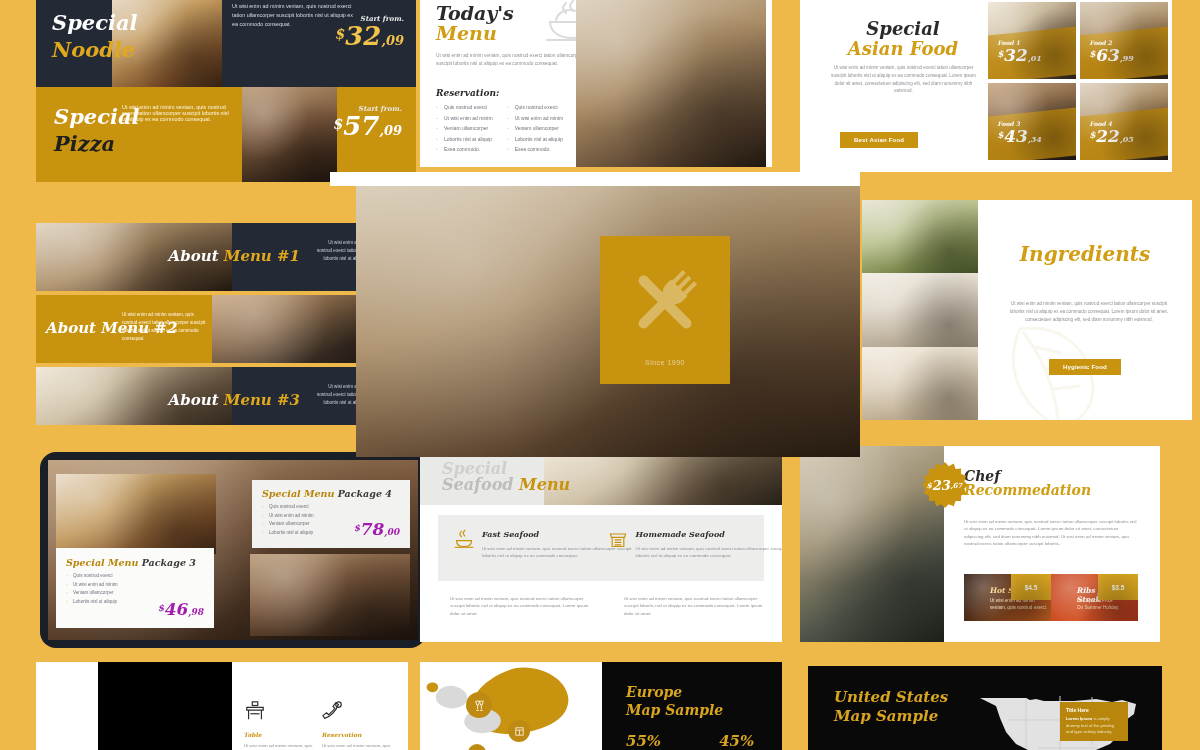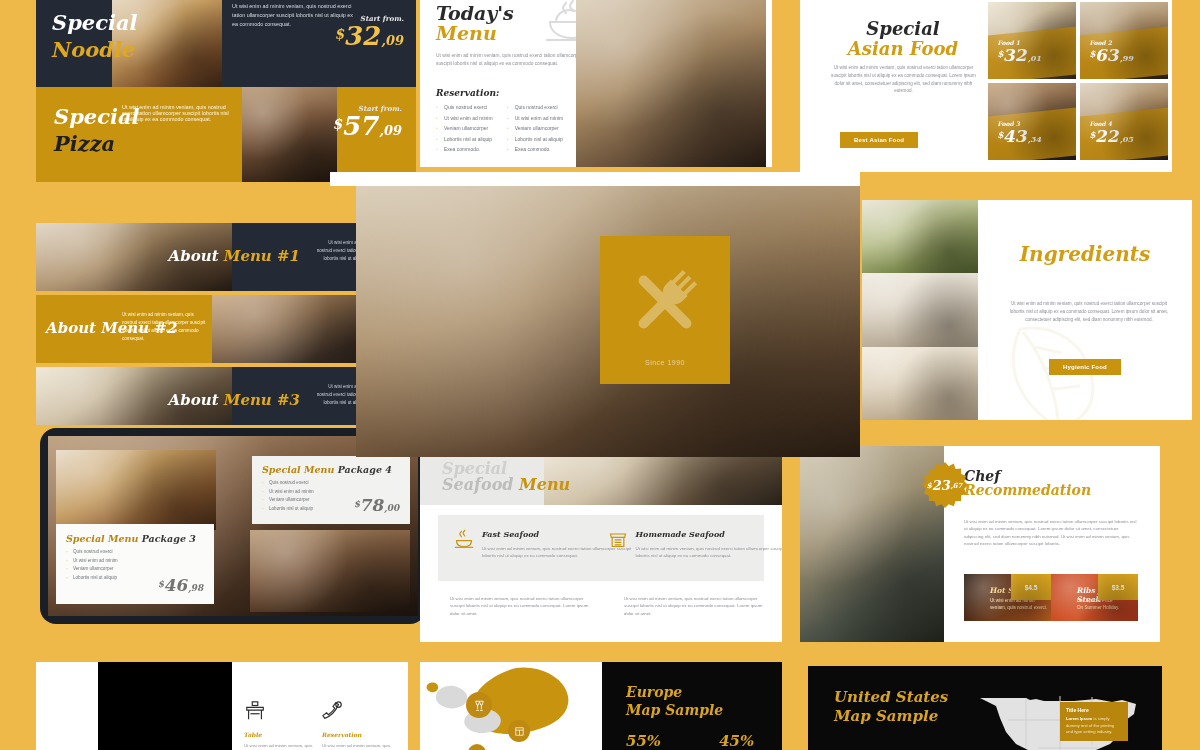--- a/index.html
+++ b/index.html
@@ -133,7 +133,7 @@
                opacity:.07; }
 
   
-  #s-pack { left: 40px; top: 428px; width: 386px; height: 196px; background:#1a1f27;border-radius:16px; }
+  #s-pack { left: 40px; top: 452px; width: 386px; height: 196px; background:#1a1f27;border-radius:16px; }
   #s-pack .frame { position:absolute; inset:8px; background:#161b22; overflow:hidden; }
   #s-pack .bigimg { position:absolute; left:0; top:0; width:100%; height:100%; }
   #s-pack .img-a { position:absolute; left:8px; top:14px; width:160px; height:80px; }

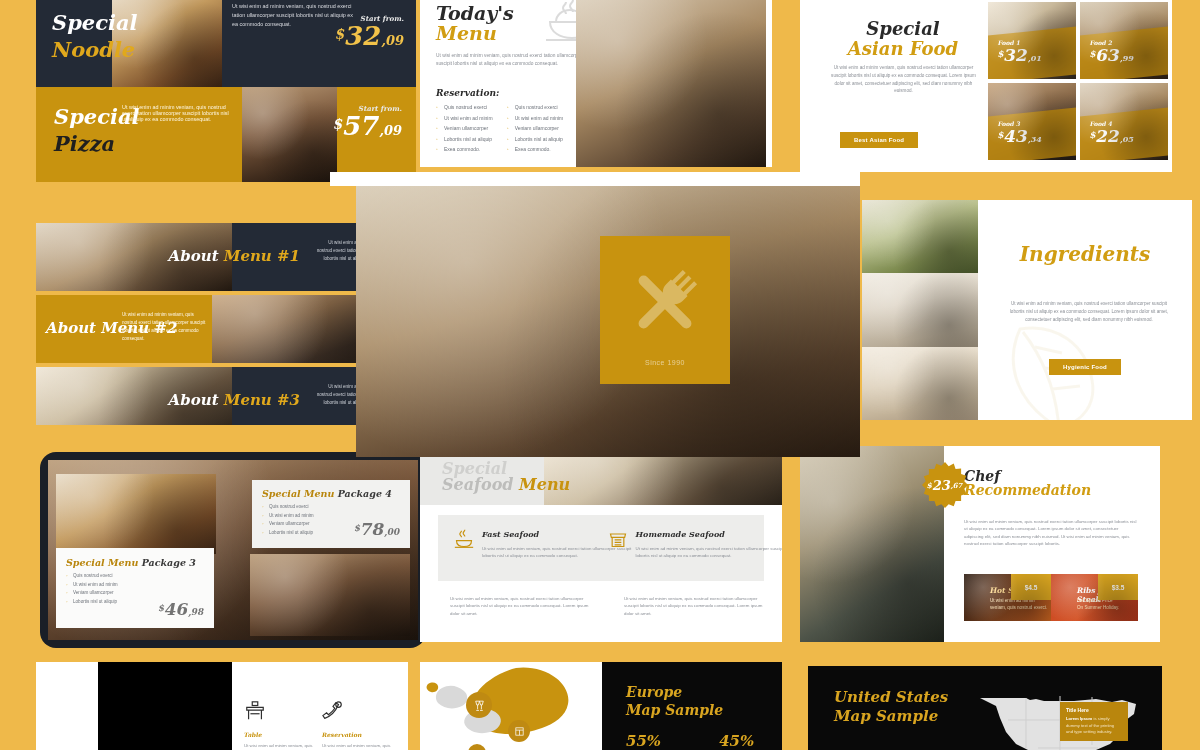--- a/index.html
+++ b/index.html
@@ -147,7 +147,7 @@
   .pk-list { list-style:none; }
   .pk-list li { font-size:4.6px; color:#6e737b; margin-bottom:3.6px; padding-left:7px; position:relative; }
   .pk-list li::before { content:"◦"; position:absolute; left:0; color:#d6a21c; }
-  .pk-price { position:absolute; right:10px; bottom:10px; font-size:17px; color:#737373; line-height:1;font-style:italic; }
+  .pk-price { position:absolute; right:10px; bottom:10px; font-size:17px; color:#a21caf; line-height:1;font-style:italic; }
   .pk-price .cur { font-size:9px; vertical-align:4px; }
   .pk-price .dec { font-size:9px; }
 

